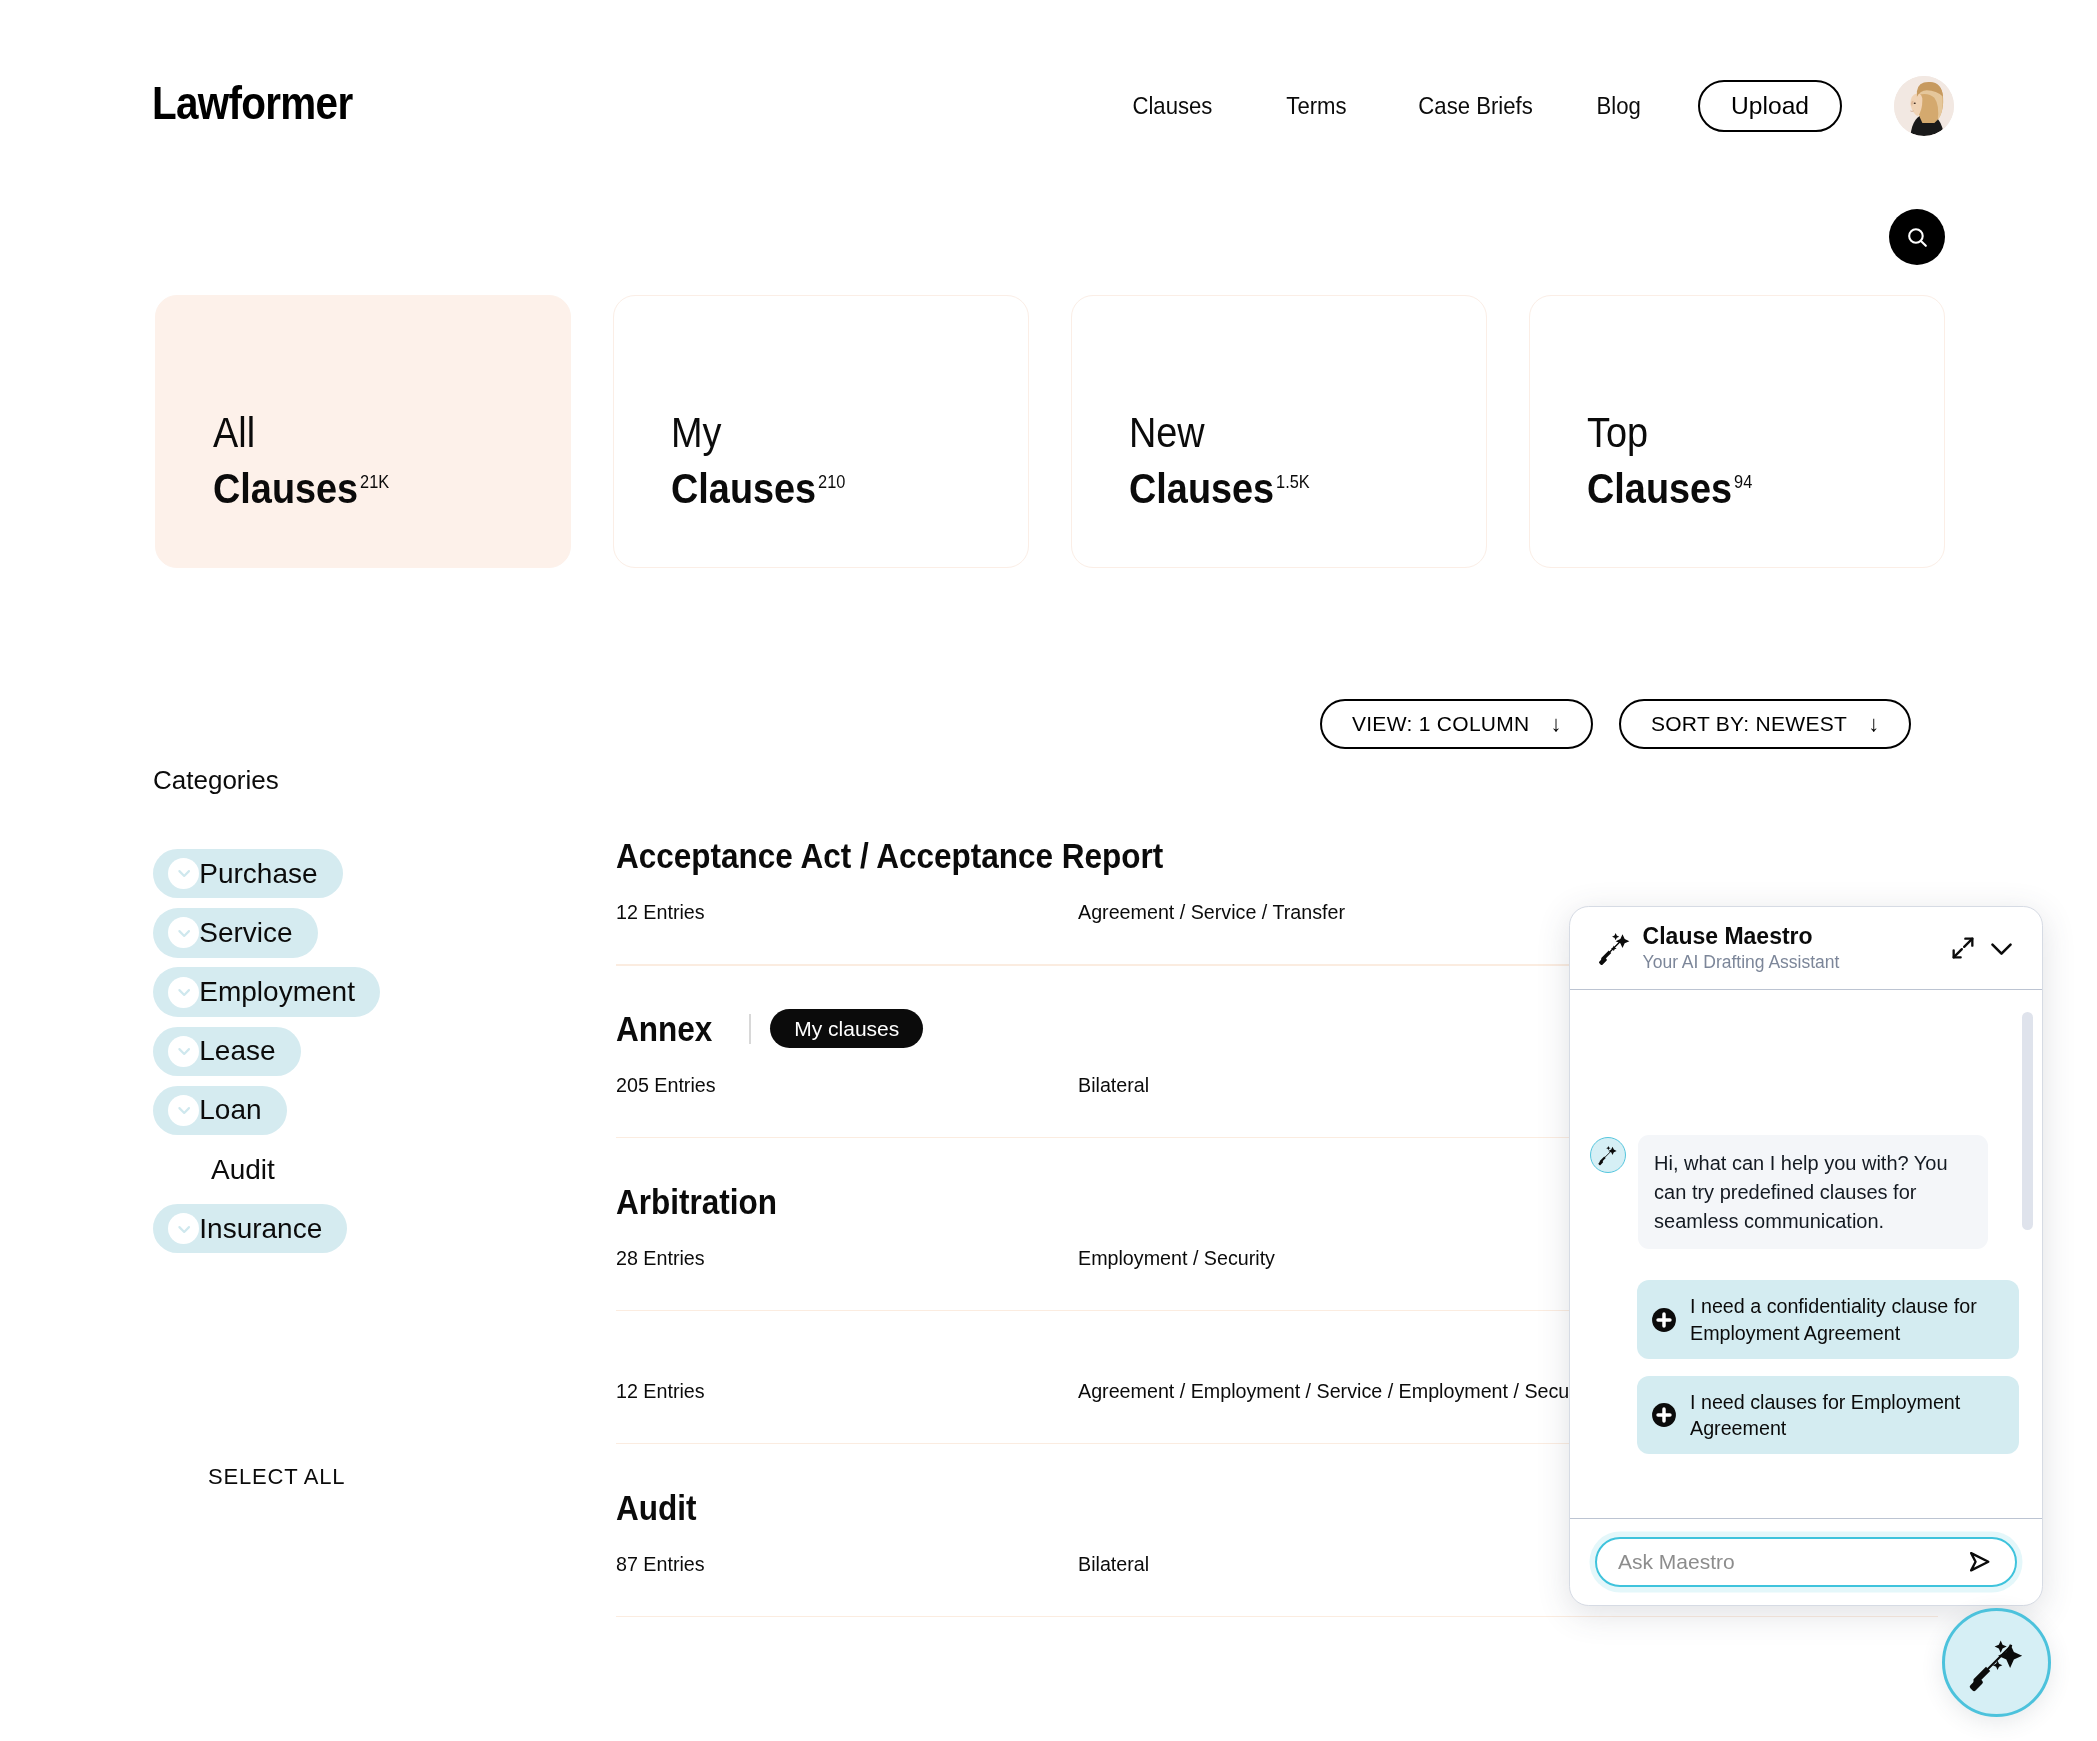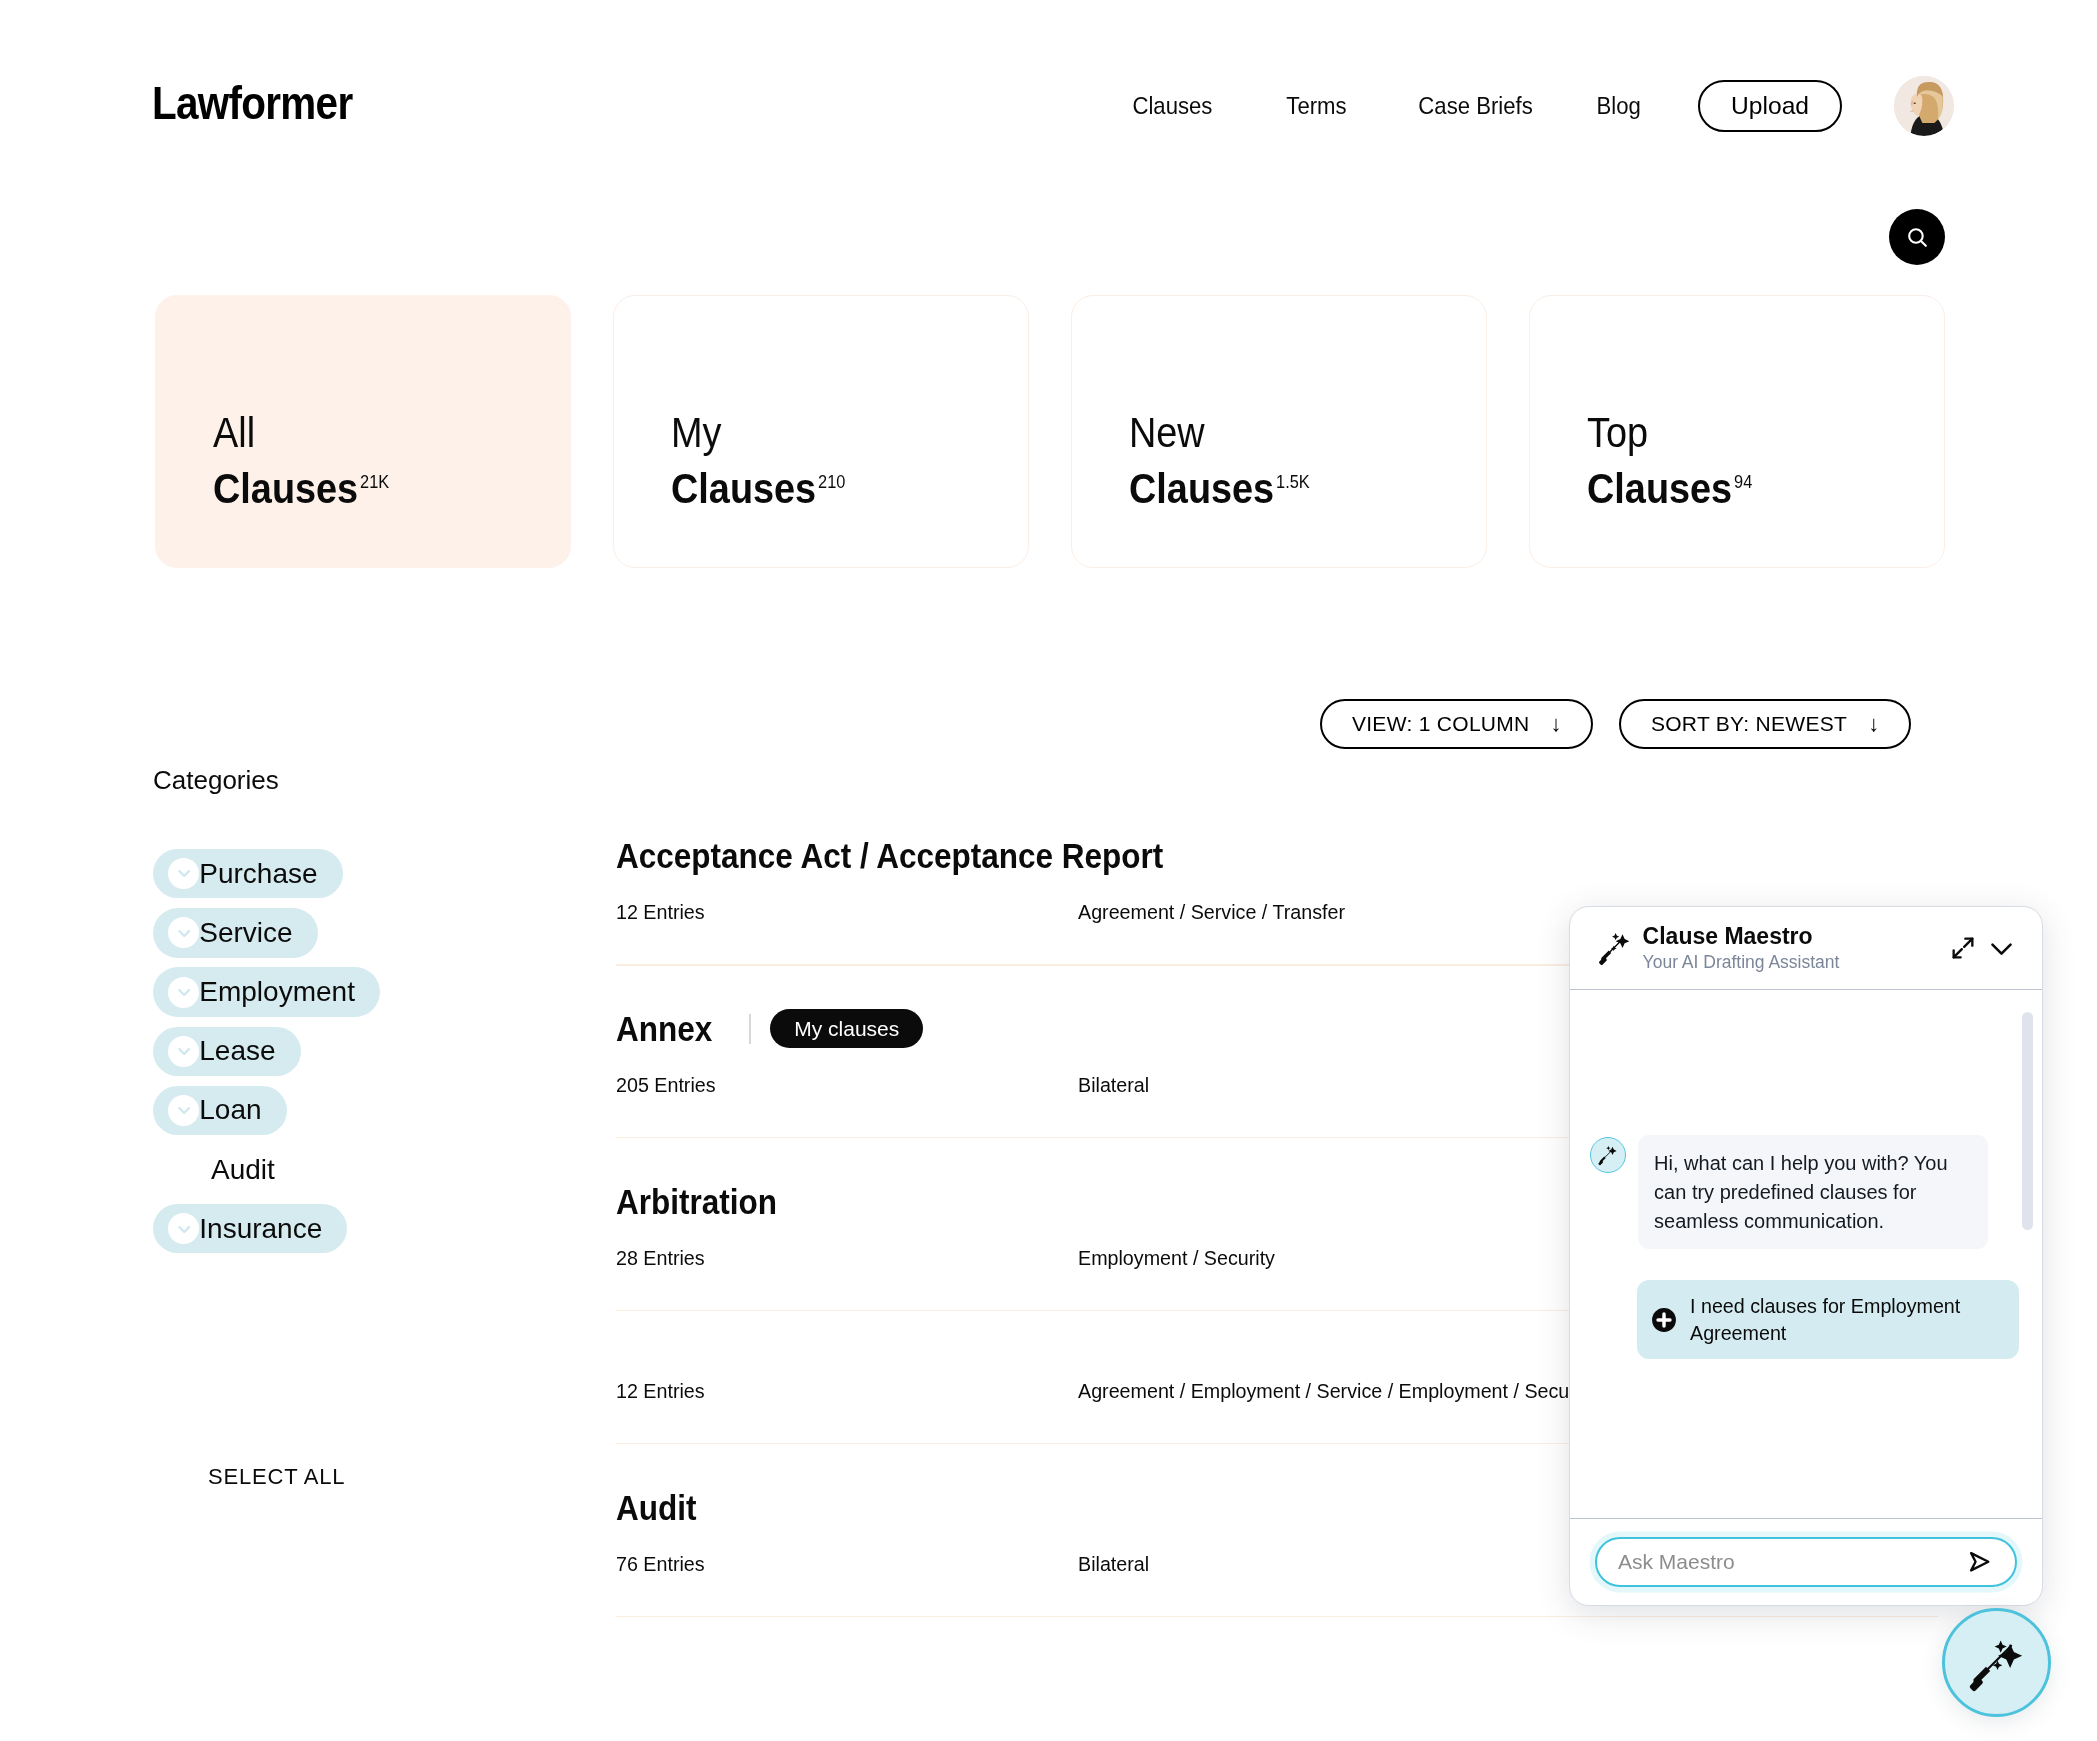--- a/index.html
+++ b/index.html
@@ -499,6 +499,15 @@
                 <path d="M12 6.5 V17.5 M6.5 12 H17.5" stroke="#fff" stroke-width="3.2" stroke-linecap="round"></path>
               </svg>
           </span>
+          <span class="sugg-text">I need a confidentiality clause for Employment Agreement</span>
+        </div>
+        <div class="sugg">
+          <span class="sugg-icon">
+            <svg viewBox="0 0 24 24" width="26" height="26">
+                <circle cx="12" cy="12" r="11" fill="#0b0b0b"></circle>
+                <path d="M12 6.5 V17.5 M6.5 12 H17.5" stroke="#fff" stroke-width="3.2" stroke-linecap="round"></path>
+              </svg>
+          </span>
           <span class="sugg-text">I need clauses for Employment Agreement</span>
         </div>
       </div>

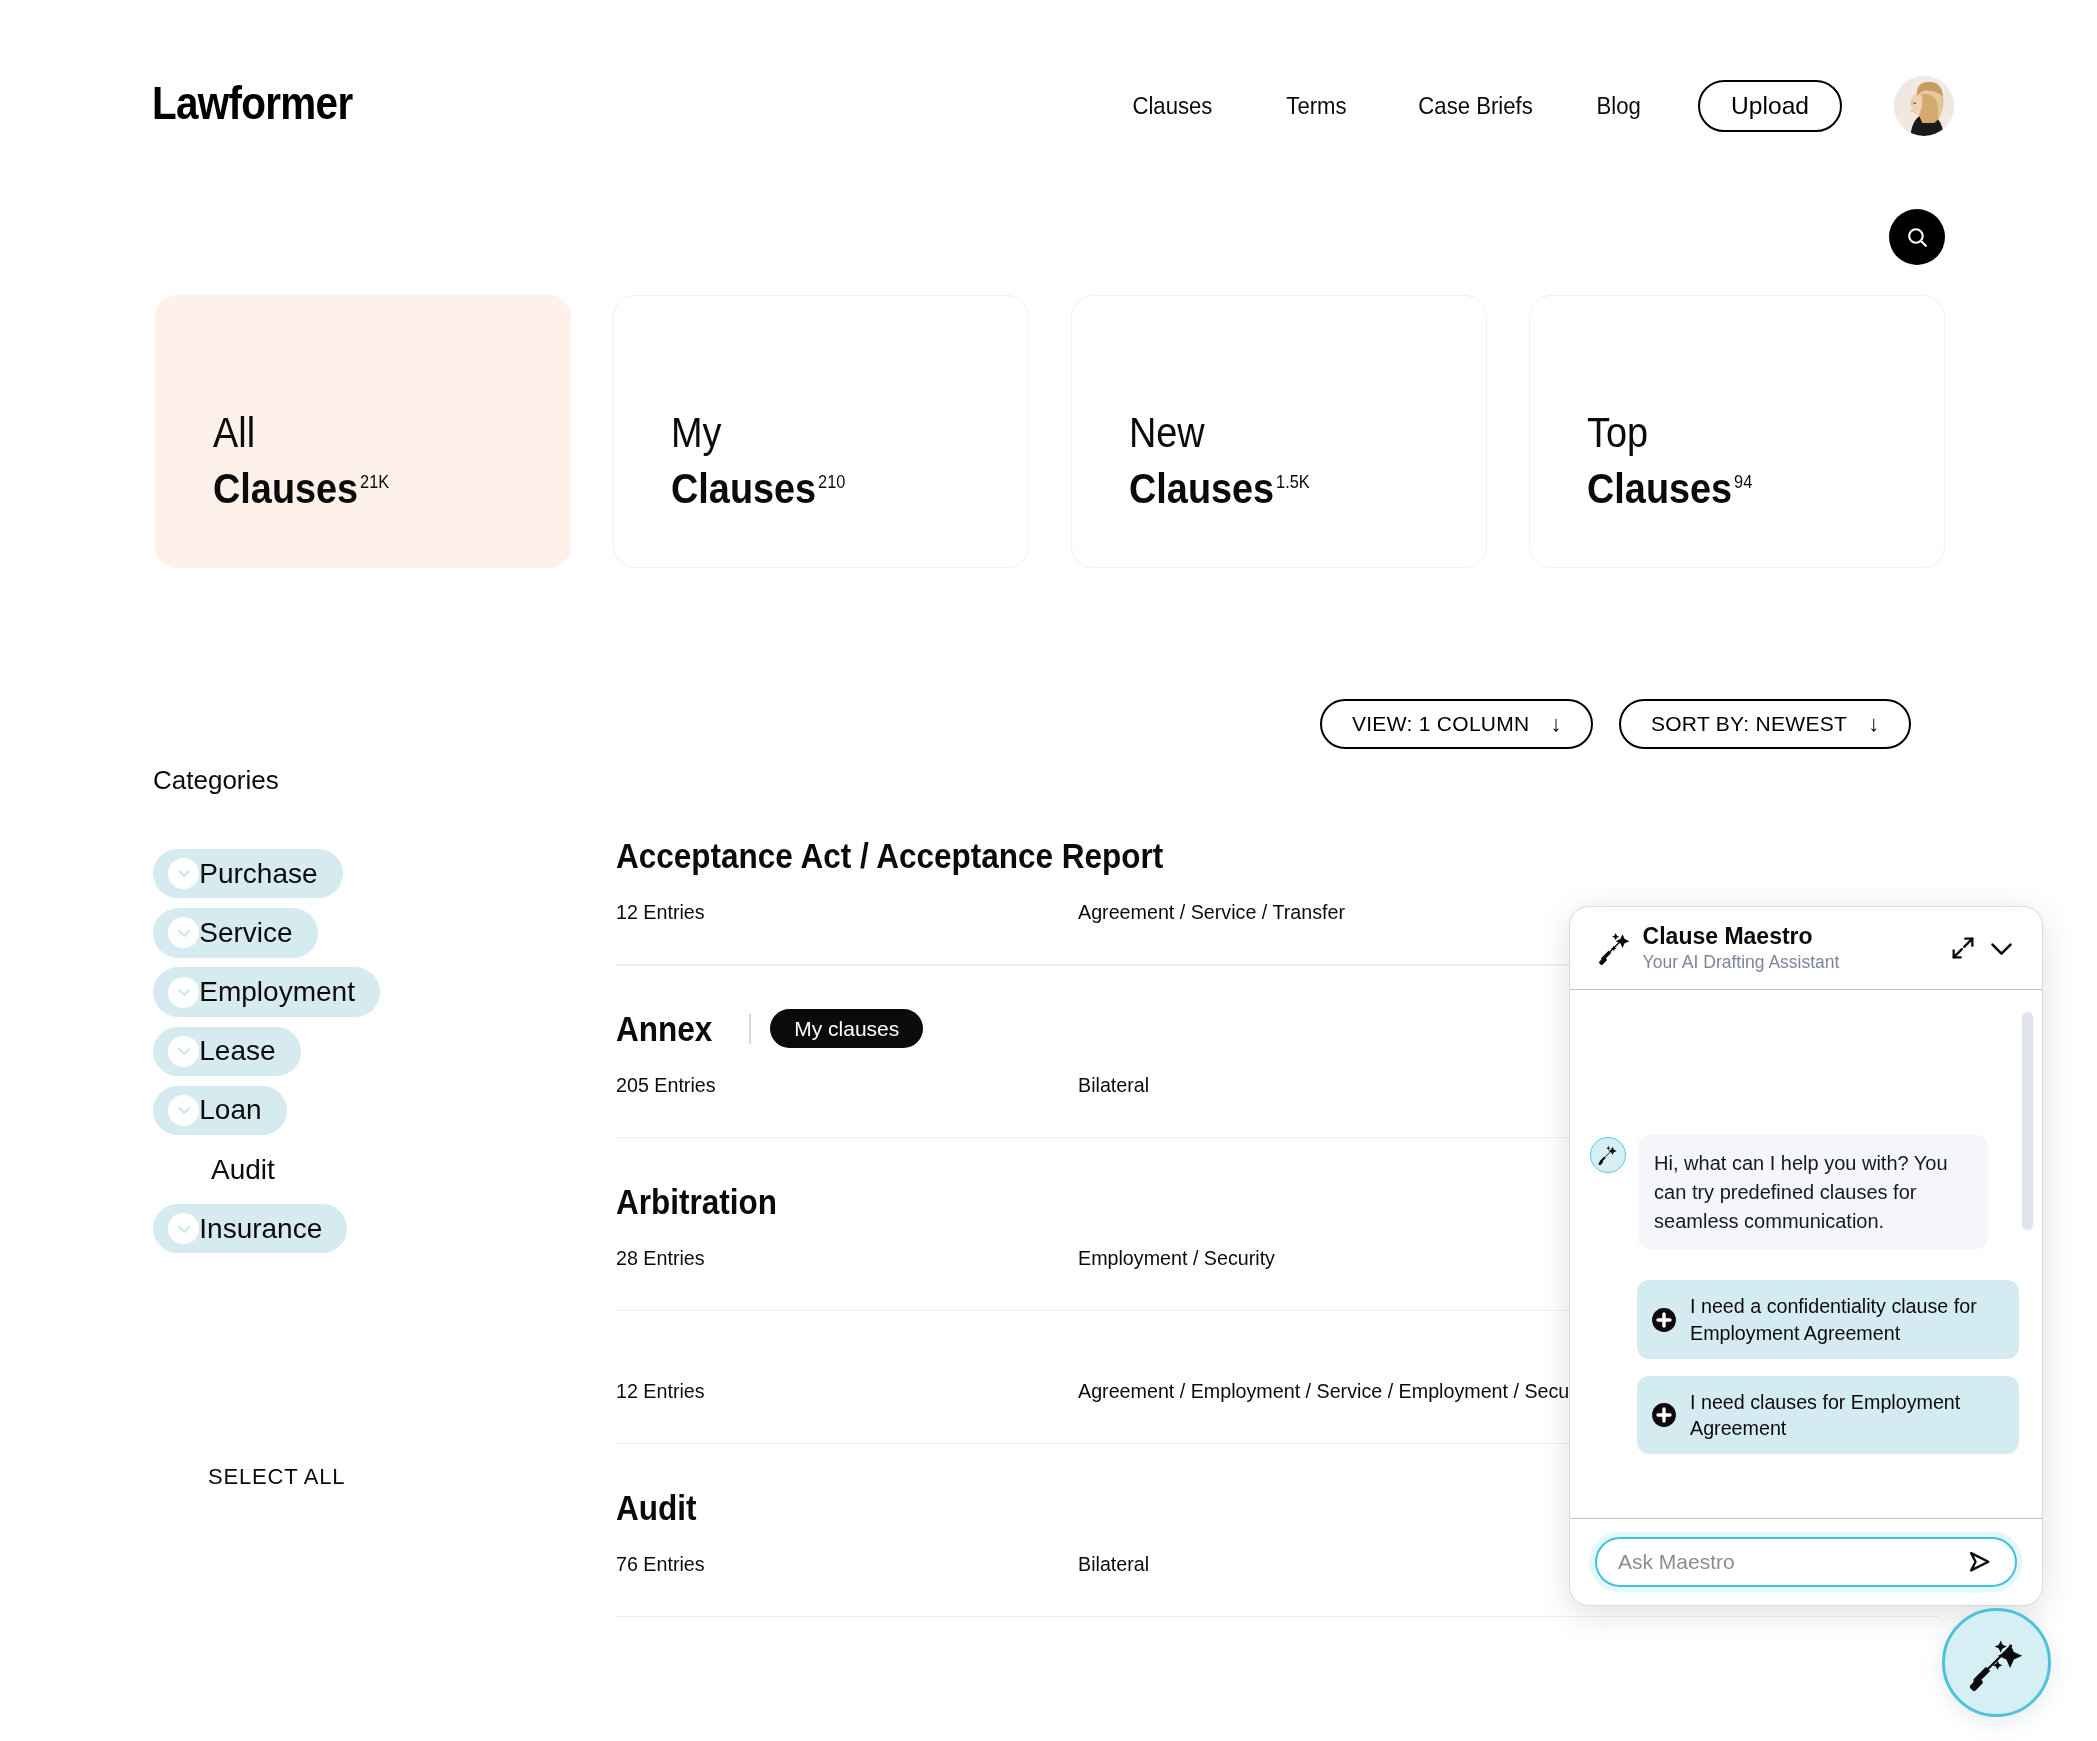--- a/index.html
+++ b/index.html
@@ -434,7 +434,7 @@
         <div class="clause-title">Audit</div>
       </div>
       <div class="clause-meta">
-        <div class="clause-entries">76 Entries</div>
+        <div class="clause-entries">87 Entries</div>
         <div class="clause-cats">Bilateral</div>
       </div>
       <div class="clause-sep"></div>

